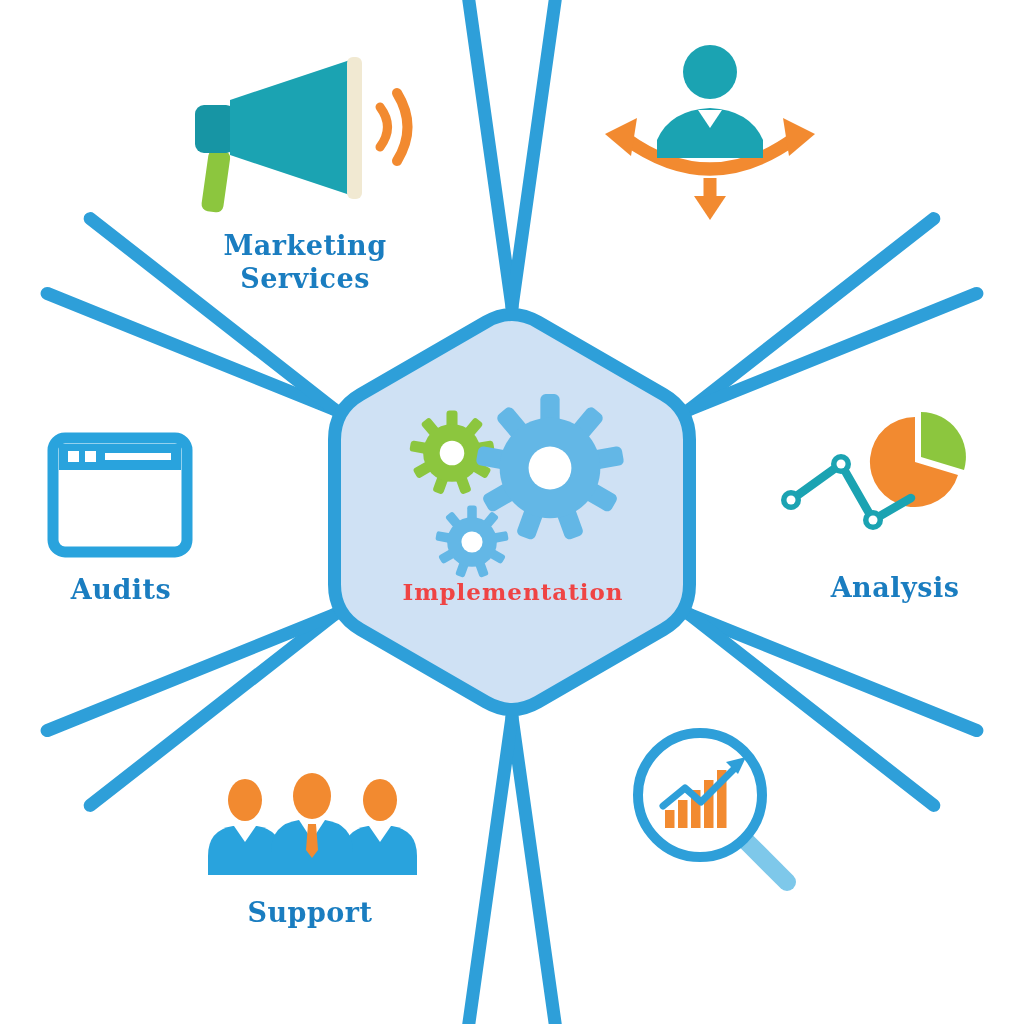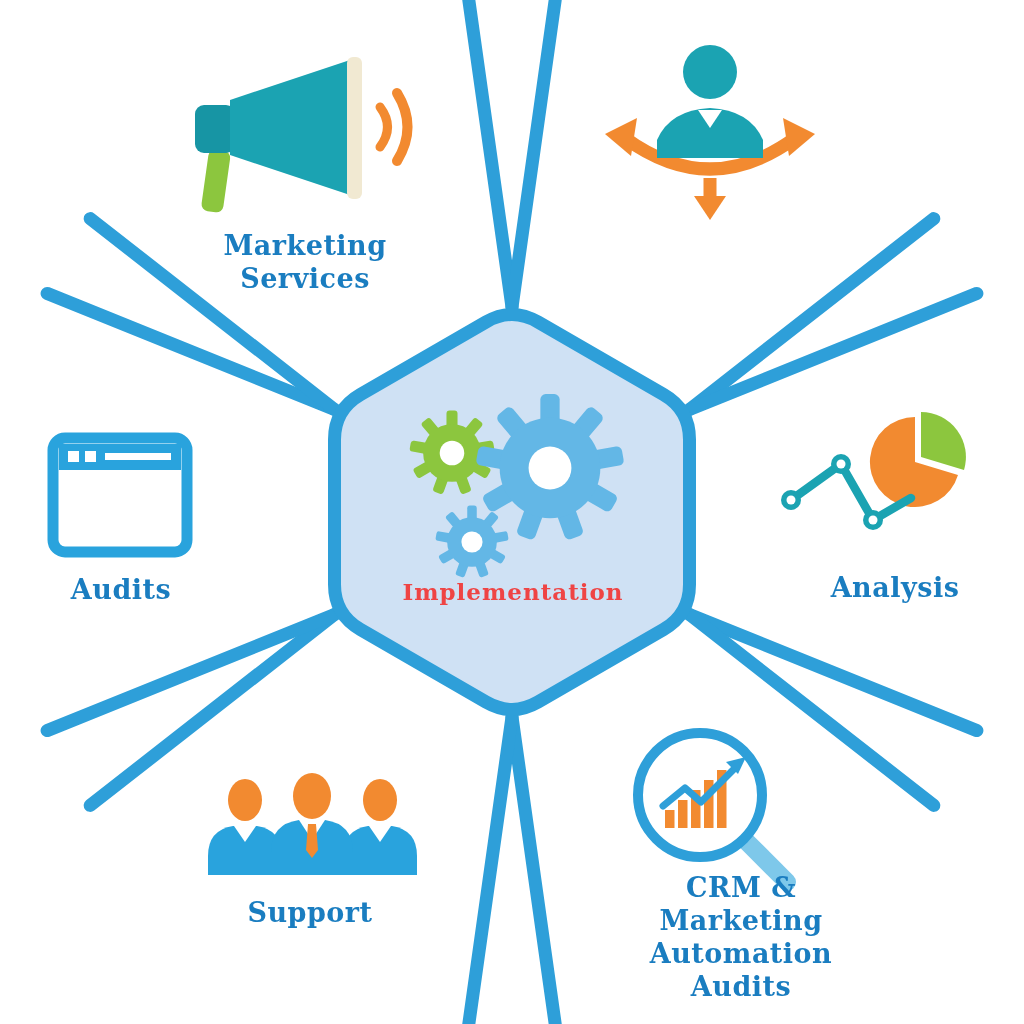--- a/index.html
+++ b/index.html
@@ -160,9 +160,6 @@
   <div class="label" style="left:305px;top:263px">Marketing
 Services</div>
   <div class="label" style="left:895px;top:588px">Analysis</div>
-  <div class="label" style="left:741px;top:938px">CRM &amp; Marketing
-Automation
-Audits</div>
   <div class="label" style="left:310px;top:913px">Support</div>
   <div class="label" style="left:121px;top:590px">Audits</div>
   <div class="label center" style="left:513px;top:592px">Implementation</div>

